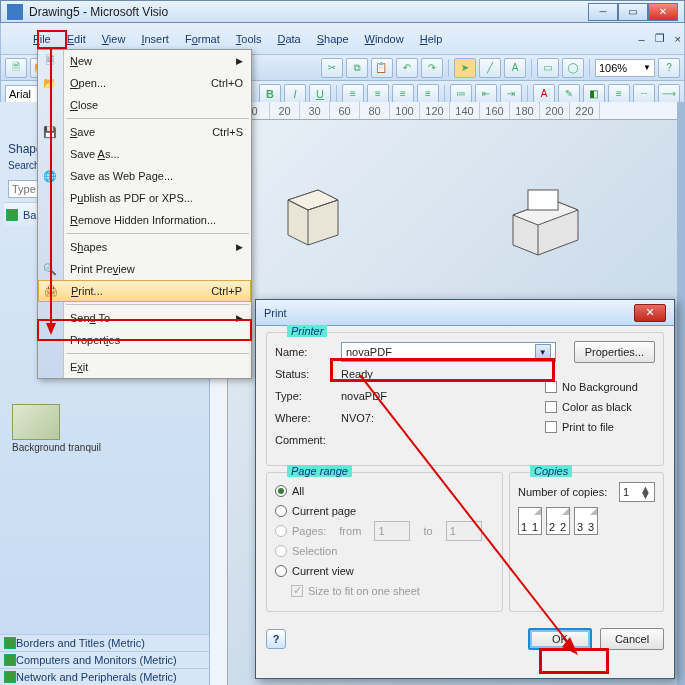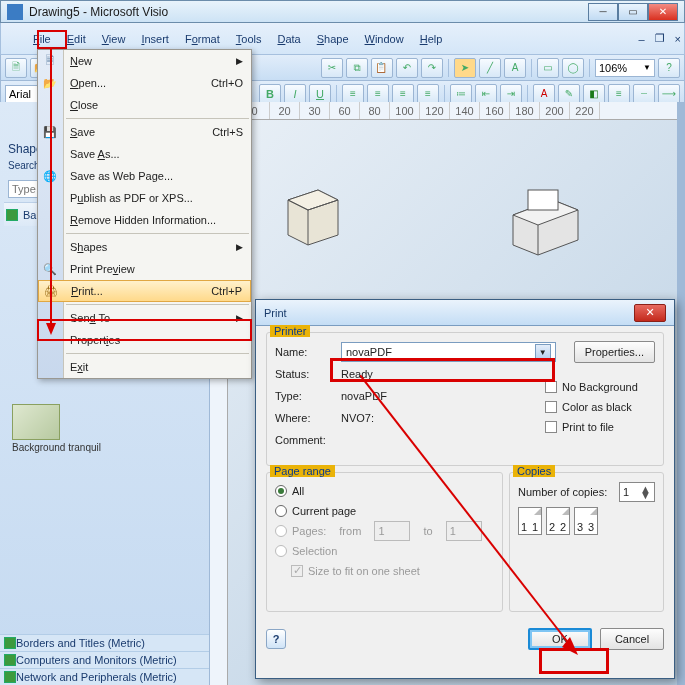--- a/index.html
+++ b/index.html
@@ -62,7 +62,7 @@
   .dlg-close { width:32px; height:18px; background:linear-gradient(#e76a60,#c3291c); color:#fff; display:flex; align-items:center; justify-content:center; font-size:11px; border:1px solid #8a2018; border-radius:2px; }
   .dlg-body { padding:6px 10px 10px 10px; color:#222; }
   .group { border:1px solid #cfcfcf; border-radius:3px; padding:8px 8px 8px 8px; margin-bottom:6px; position:relative; }
-  .group .legend { position:absolute; top:-8px; left:3px; background:#eab308; padding:0 4px; color:#0a3a8a; }
+  .group .legend { position:absolute; top:-8px; left:20px; background:#5eead4; padding:0 4px; color:#0a3a8a;font-style:italic; }
   .row { display:flex; align-items:center; height:22px; gap:6px; }
   .lbl { width:60px; color:#222; }
   .combo { flex:1; height:20px; background:#fff; border:1px solid #7a9cc0; display:flex; align-items:center; padding:0 4px; justify-content:space-between; }

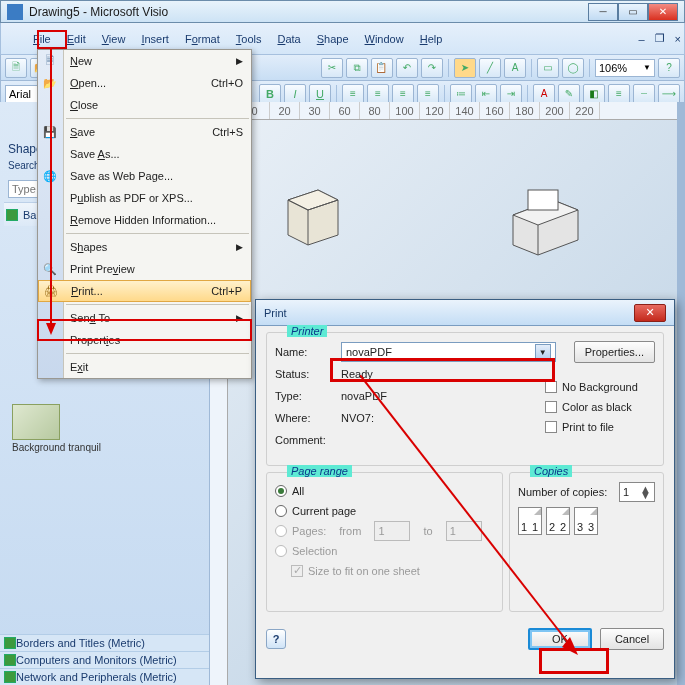--- a/index.html
+++ b/index.html
@@ -378,6 +378,10 @@
             <div class="radio" style="border-color:#bbb;"></div>
             <span>Selection</span>
           </div>
+        <div class="chkrow">
+            <div class="radio"></div>
+            <span>Current view</span>
+          </div>
         <div class="chkrow dimmed" style="margin-left:16px;">
             <div class="chk" style="background:#eee;border-color:#bbb;position:relative;">
               <span style="position:absolute;left:1px;top:-2px;color:#aaa;">✓</span>

